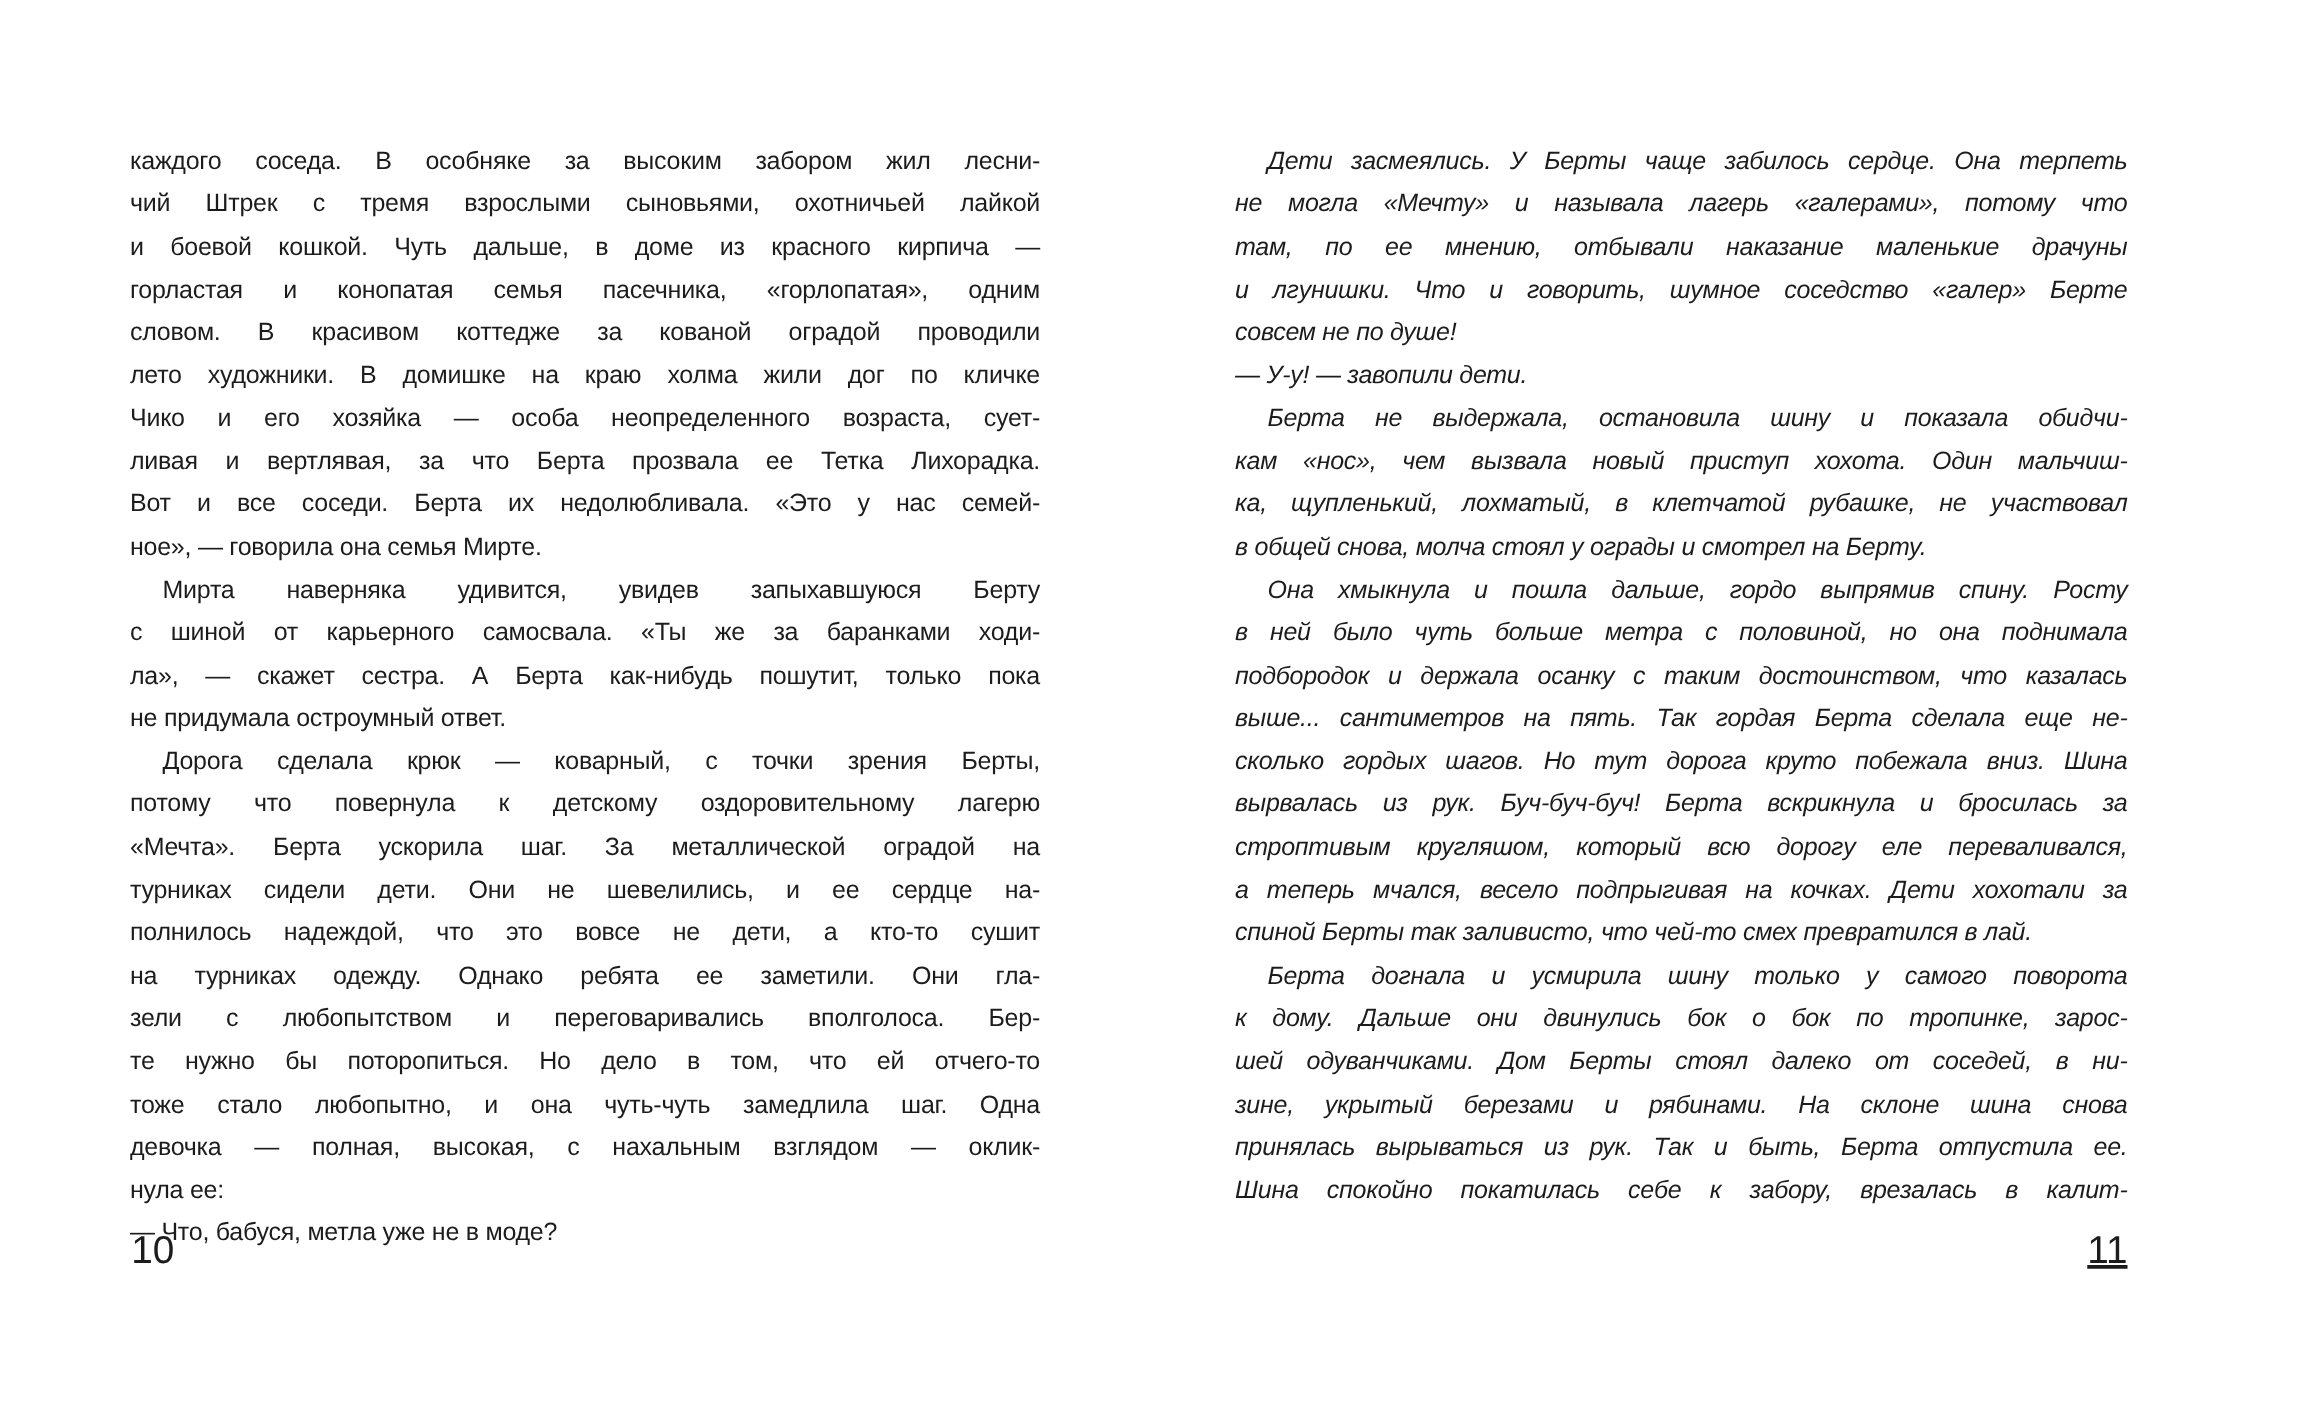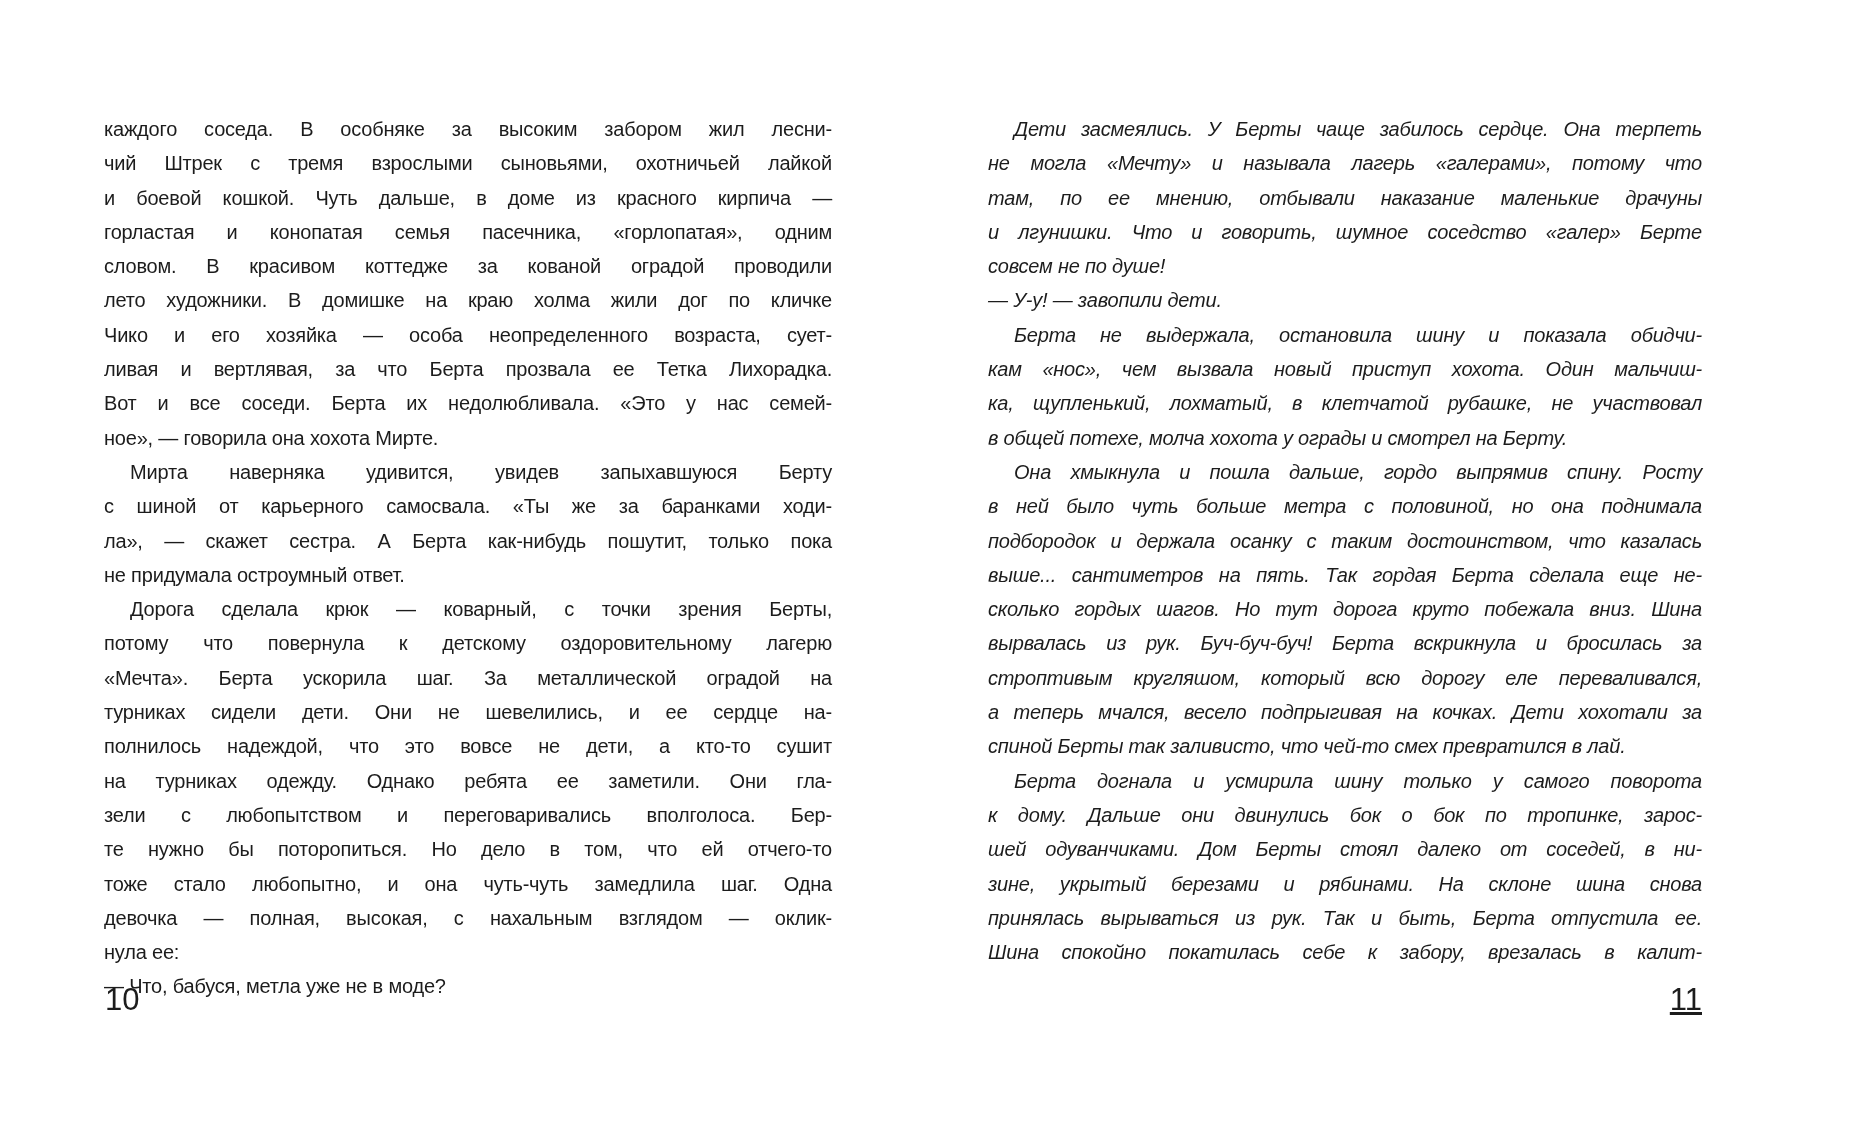--- a/index.html
+++ b/index.html
@@ -82,7 +82,7 @@
       <div class="line">Чико и его хозяйка — особа неопределенного возраста, сует-</div>
       <div class="line">ливая и вертлявая, за что Берта прозвала ее Тетка Лихорадка.</div>
       <div class="line">Вот и все соседи. Берта их недолюбливала. «Это у нас семей-</div>
-      <div class="line last">ное», — говорила она хохота Мирте.</div>
+      <div class="line last">ное», — говорила она семья Мирте.</div>
       <div class="line indent">Мирта наверняка удивится, увидев запыхавшуюся Берту</div>
       <div class="line">с шиной от карьерного самосвала. «Ты же за баранками ходи-</div>
       <div class="line">ла», — скажет сестра. А Берта как-нибудь пошутит, только пока</div>

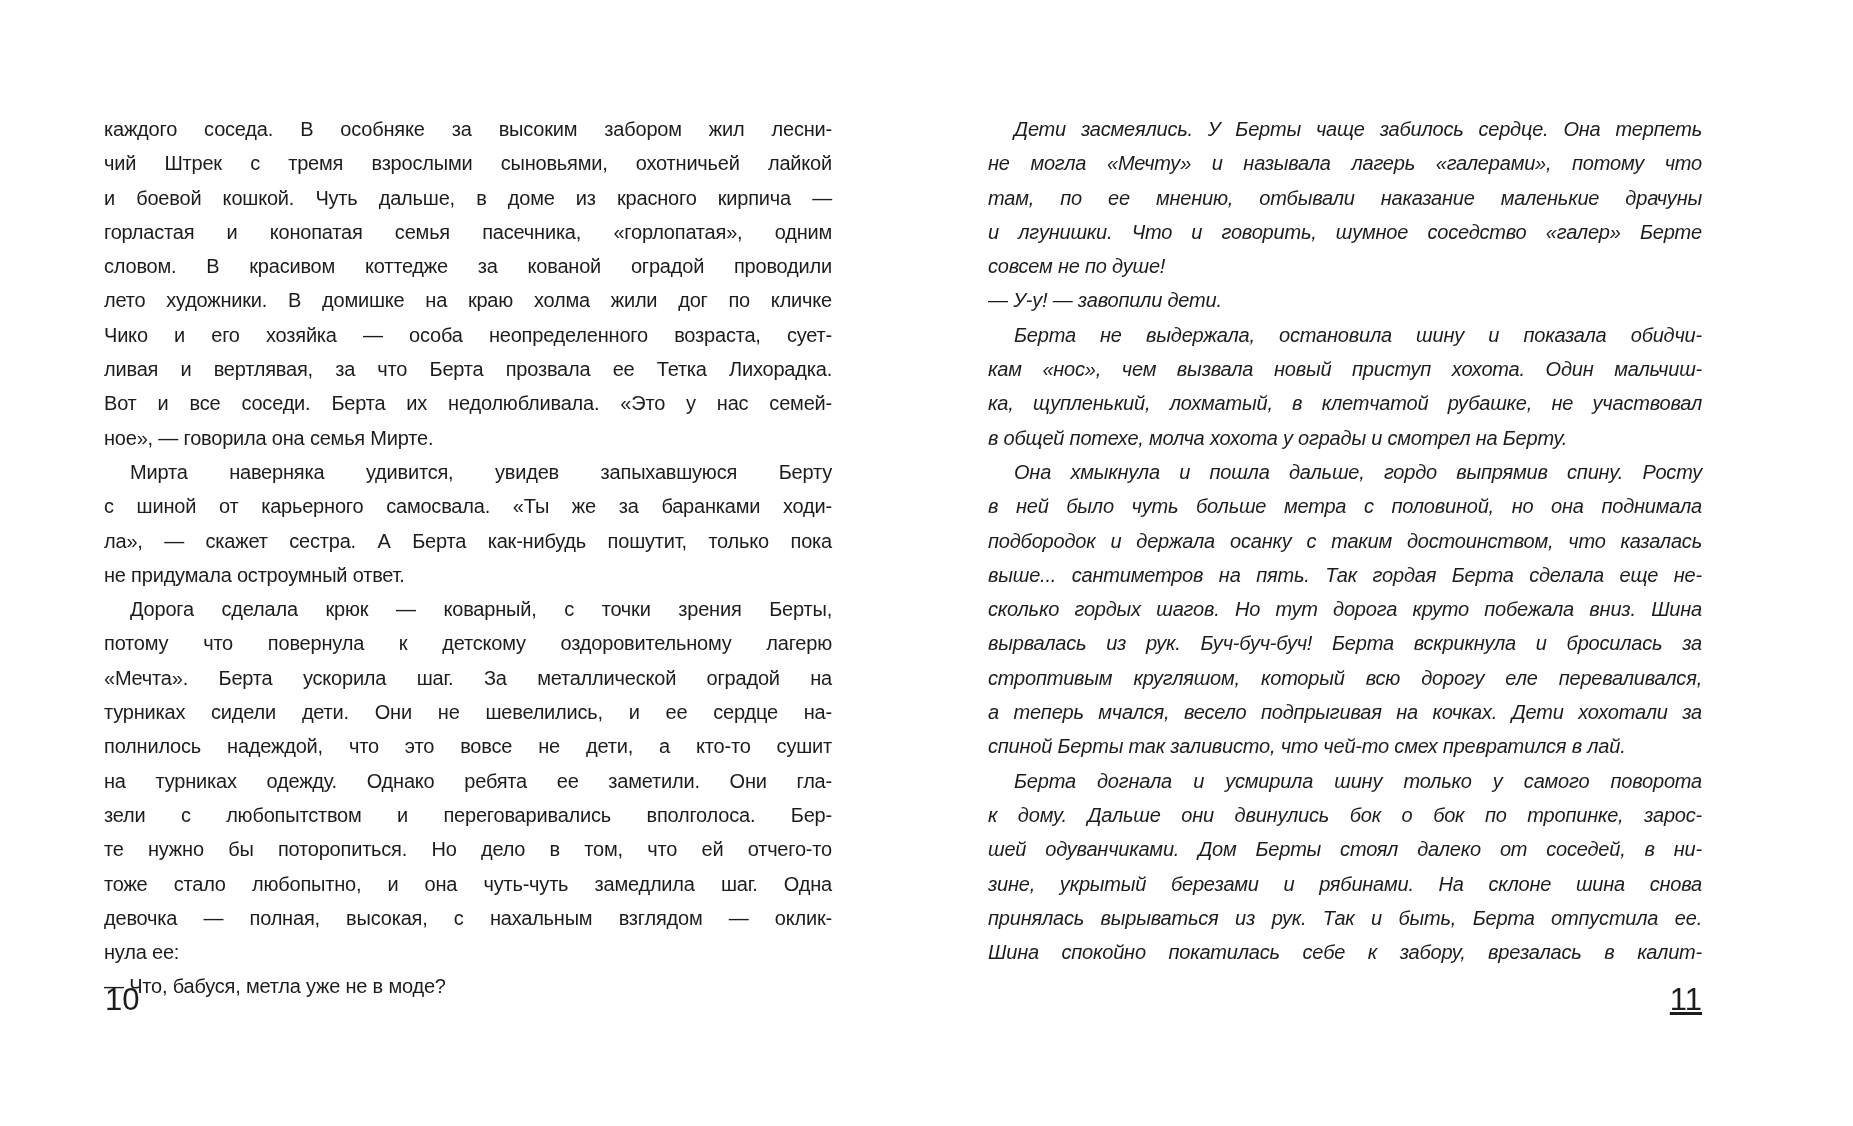--- a/index.html
+++ b/index.html
@@ -111,7 +111,7 @@
       <div class="line indent">Берта не выдержала, остановила шину и показала обидчи-</div>
       <div class="line">кам «нос», чем вызвала новый приступ хохота. Один мальчиш-</div>
       <div class="line">ка, щупленький, лохматый, в клетчатой рубашке, не участвовал</div>
-      <div class="line last">в общей потехе, молча хохота у ограды и смотрел на Берту.</div>
+      <div class="line last">в общей снова, молча стоял у ограды и смотрел на Берту.</div>
       <div class="line indent">Она хмыкнула и пошла дальше, гордо выпрямив спину. Росту</div>
       <div class="line">в ней было чуть больше метра с половиной, но она поднимала</div>
       <div class="line">подбородок и держала осанку с таким достоинством, что казалась</div>

